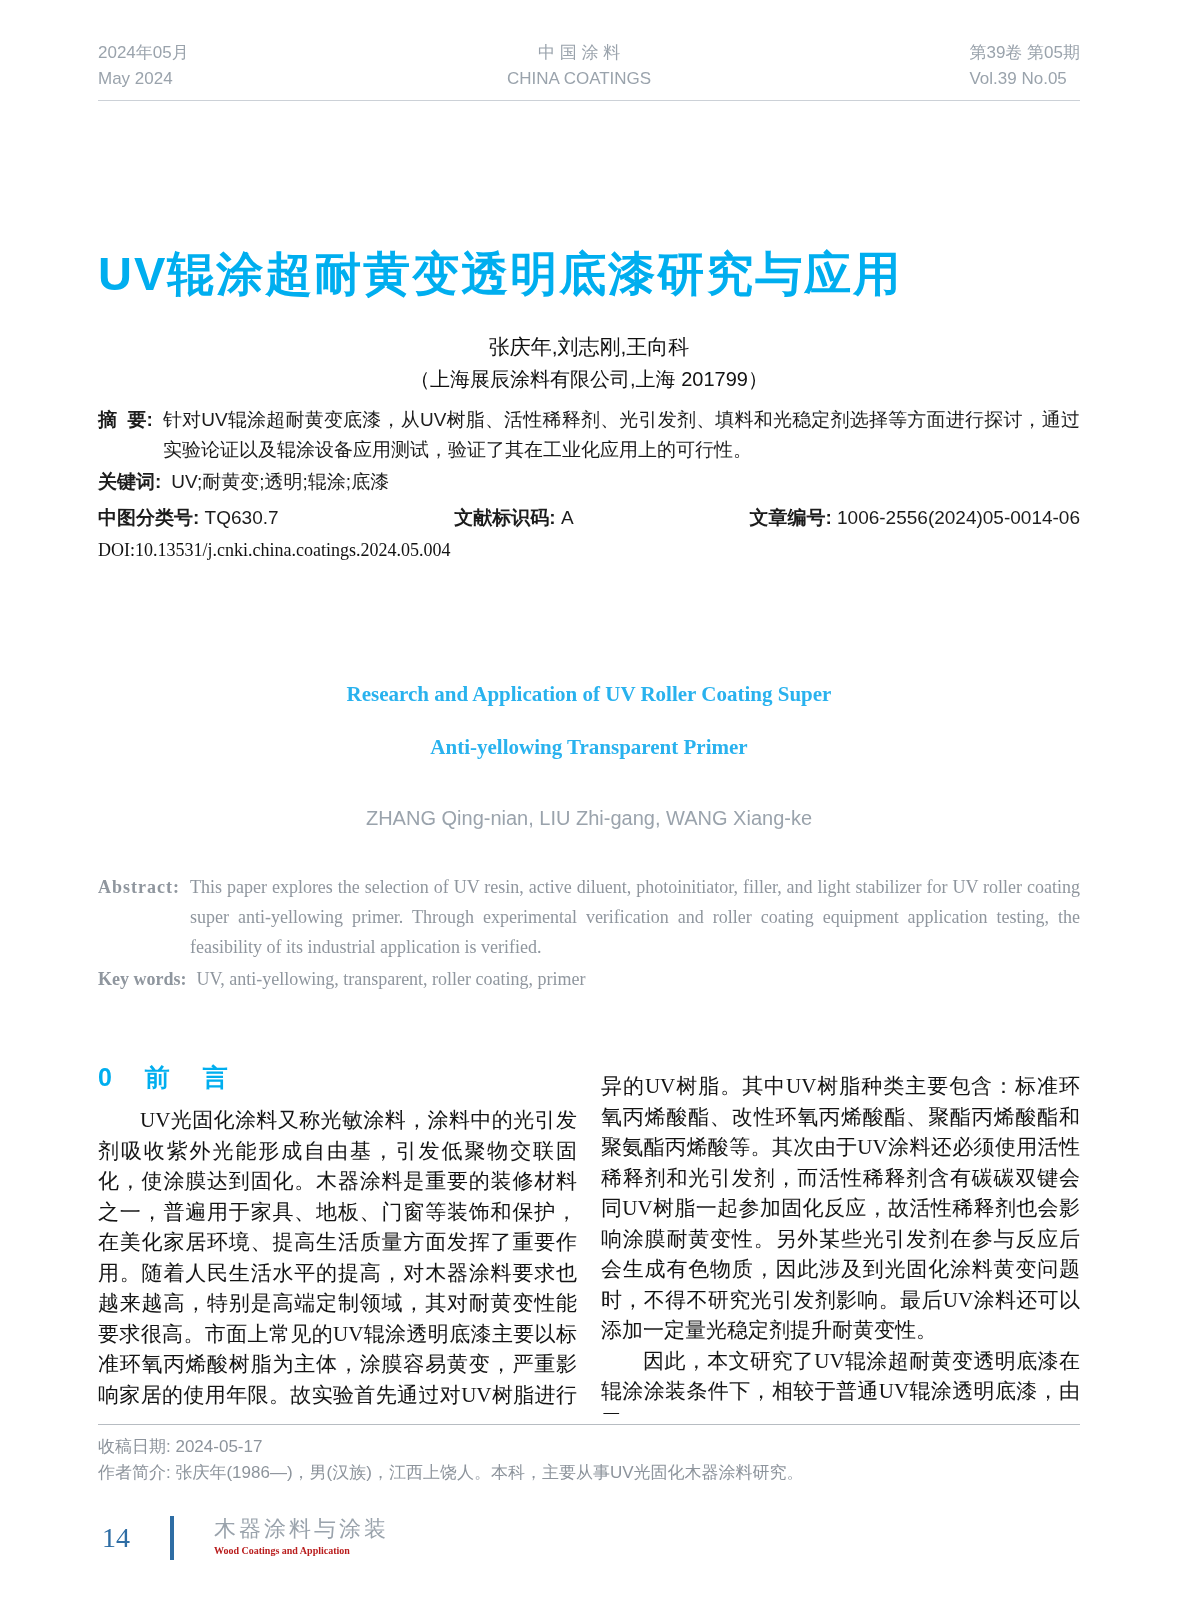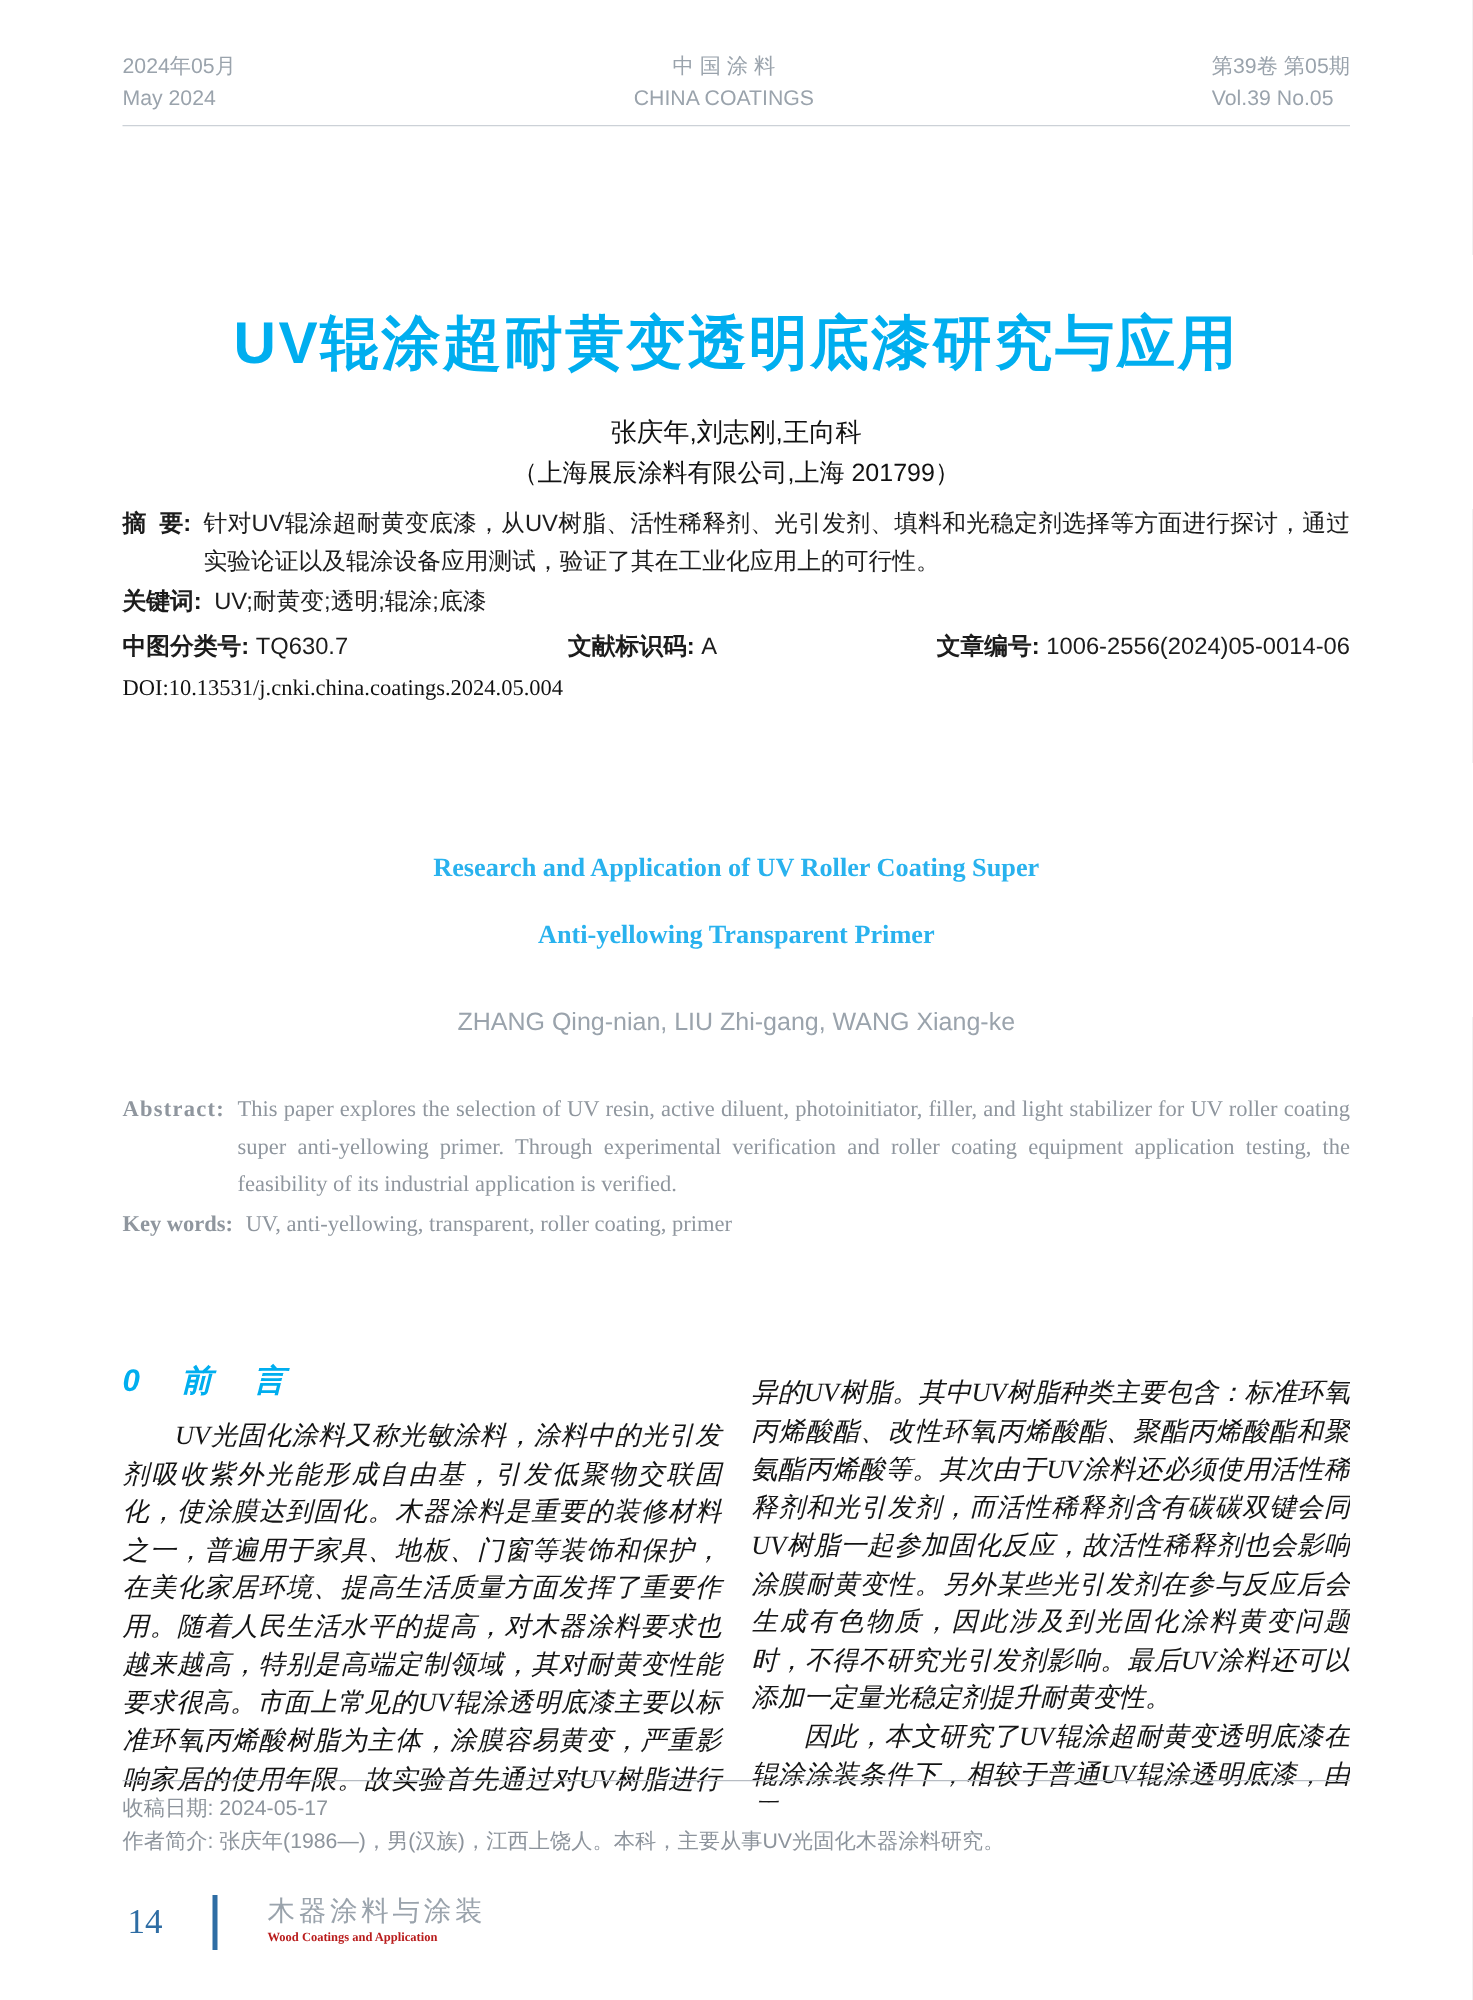--- a/index.html
+++ b/index.html
@@ -18,7 +18,7 @@
   .jheader .hr{}
   
   .title-cn{
-    margin:146px 0 0 0;text-align:center;font-size:47px;line-height:54px;
+    margin:146px 0 0 0;text-align:left;font-size:47px;line-height:54px;
     font-weight:bold;color:#00AEEF;letter-spacing:2px;
   }
   .authors-cn{margin-top:34px;text-align:center;font-size:21px;line-height:24px;color:#111;}

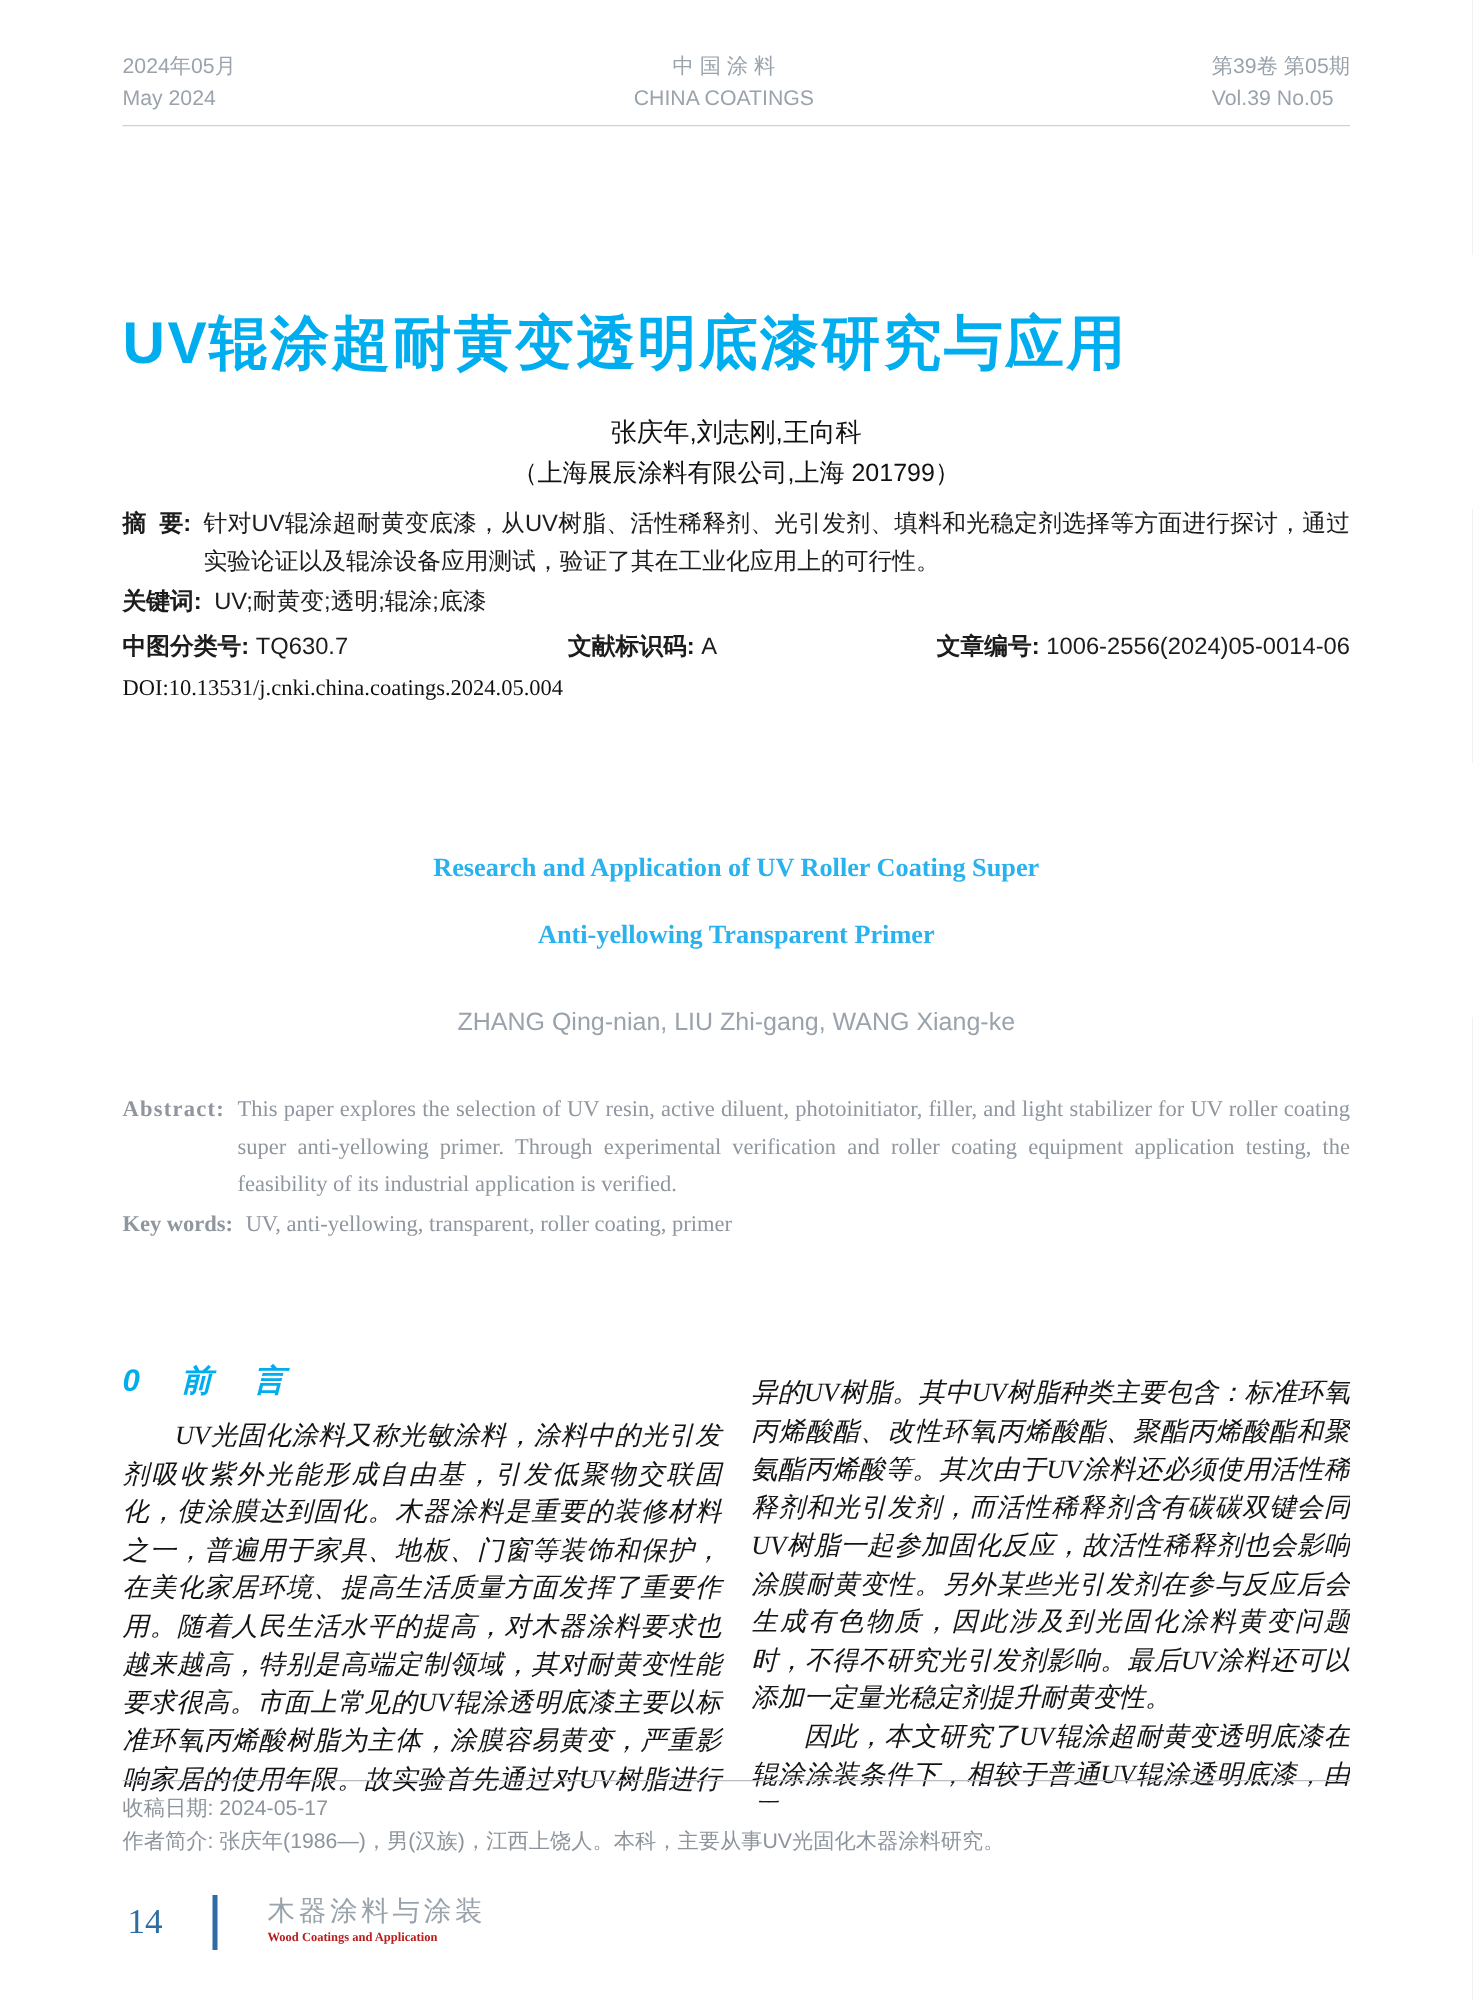--- a/index.html
+++ b/index.html
@@ -56,8 +56,8 @@
   }
   
   .columns{
-    margin-top:96px;display:flex;gap:24px;height:352px;overflow:hidden;
-    font-family:"Liberation Serif",serif;font-size:21px;line-height:30.5px;color:#141414;font-style:italic;
+    margin-top:68px;display:flex;gap:24px;height:352px;overflow:hidden;
+    font-family:"Liberation Serif",serif;font-size:21px;line-height:30.5px;color:#141414;
   }
   .col{flex:1;min-width:0;text-align:justify;}
   .sec-heading{

